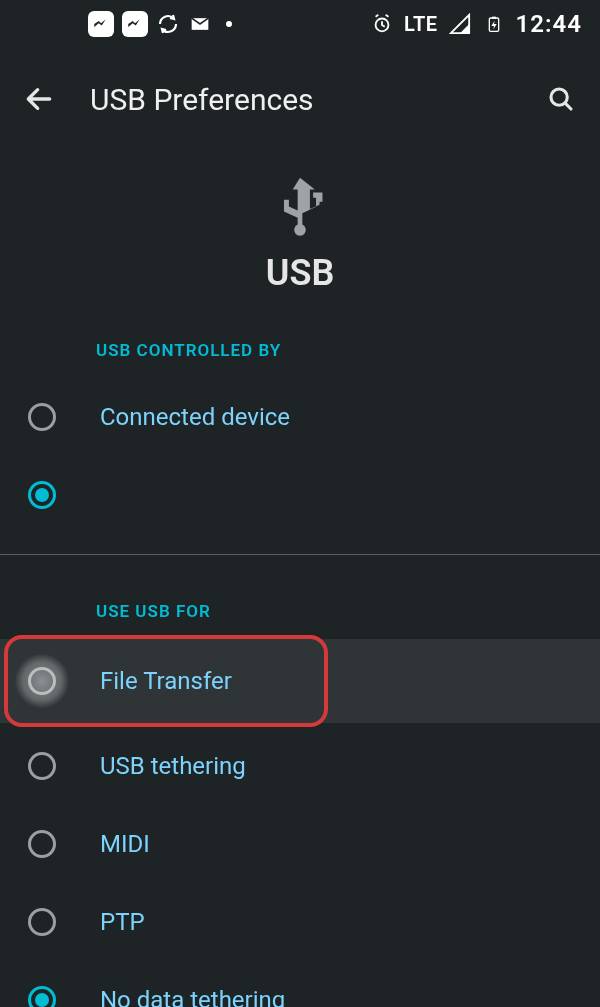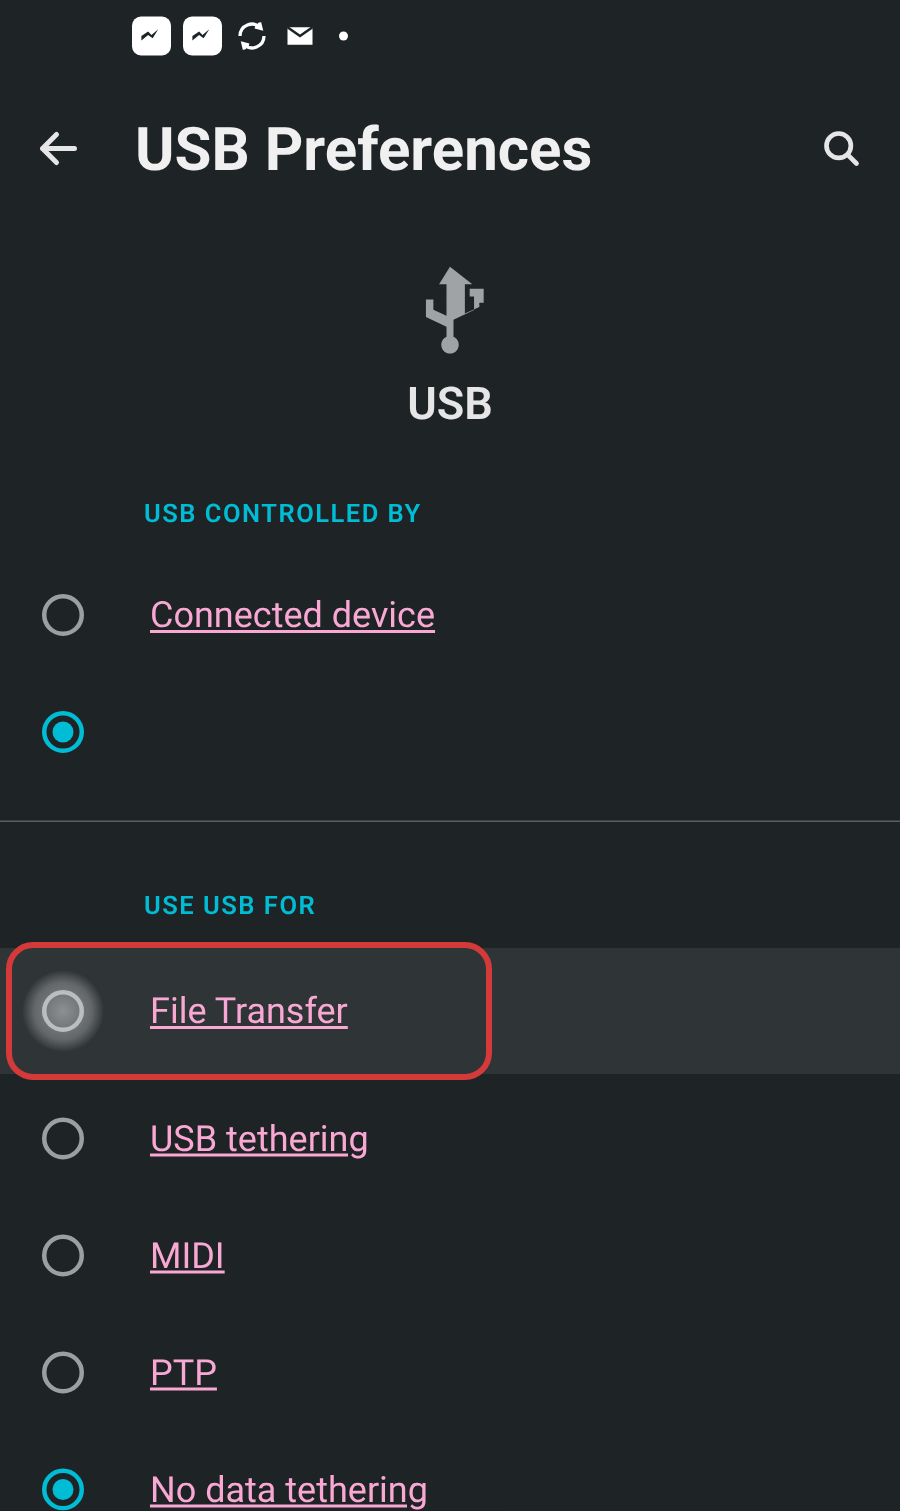--- a/index.html
+++ b/index.html
@@ -232,6 +232,29 @@
     </span>
     <span class="status-dot"></span>
   </div>
+  <div class="status-right">
+    <span class="status-icon">
+      <svg viewBox="0 0 24 24" width="22" height="22" fill="none" stroke="#ffffff" stroke-width="2">
+        <circle cx="12" cy="13" r="7"></circle>
+          <path d="M12 9v4l3 2M5 4l3-2M19 4l-3-2"></path>
+      </svg>
+    </span>
+    <span class="status-text">LTE</span>
+    <span class="status-icon">
+      <svg viewBox="0 0 24 24" width="22" height="22">
+        <path d="M2 22L22 2v20z" fill="none" stroke="#ffffff" stroke-width="2"></path>
+        <path d="M12 22L22 12v10z" fill="#ffffff"></path>
+      </svg>
+    </span>
+    <span class="status-icon">
+      <svg viewBox="0 0 24 24" width="16" height="24">
+        <rect x="5" y="3" width="14" height="20" rx="2" fill="none" stroke="#ffffff" stroke-width="2"></rect>
+        <rect x="9" y="1" width="6" height="3" fill="#ffffff"></rect>
+        <path d="M13 7l-5 8h4l-1 5 5-8h-4z" fill="#ffffff"></path>
+      </svg>
+    </span>
+    <span class="status-clock">12:44</span>
+  </div>
 </div>
 
 <div class="app-bar">

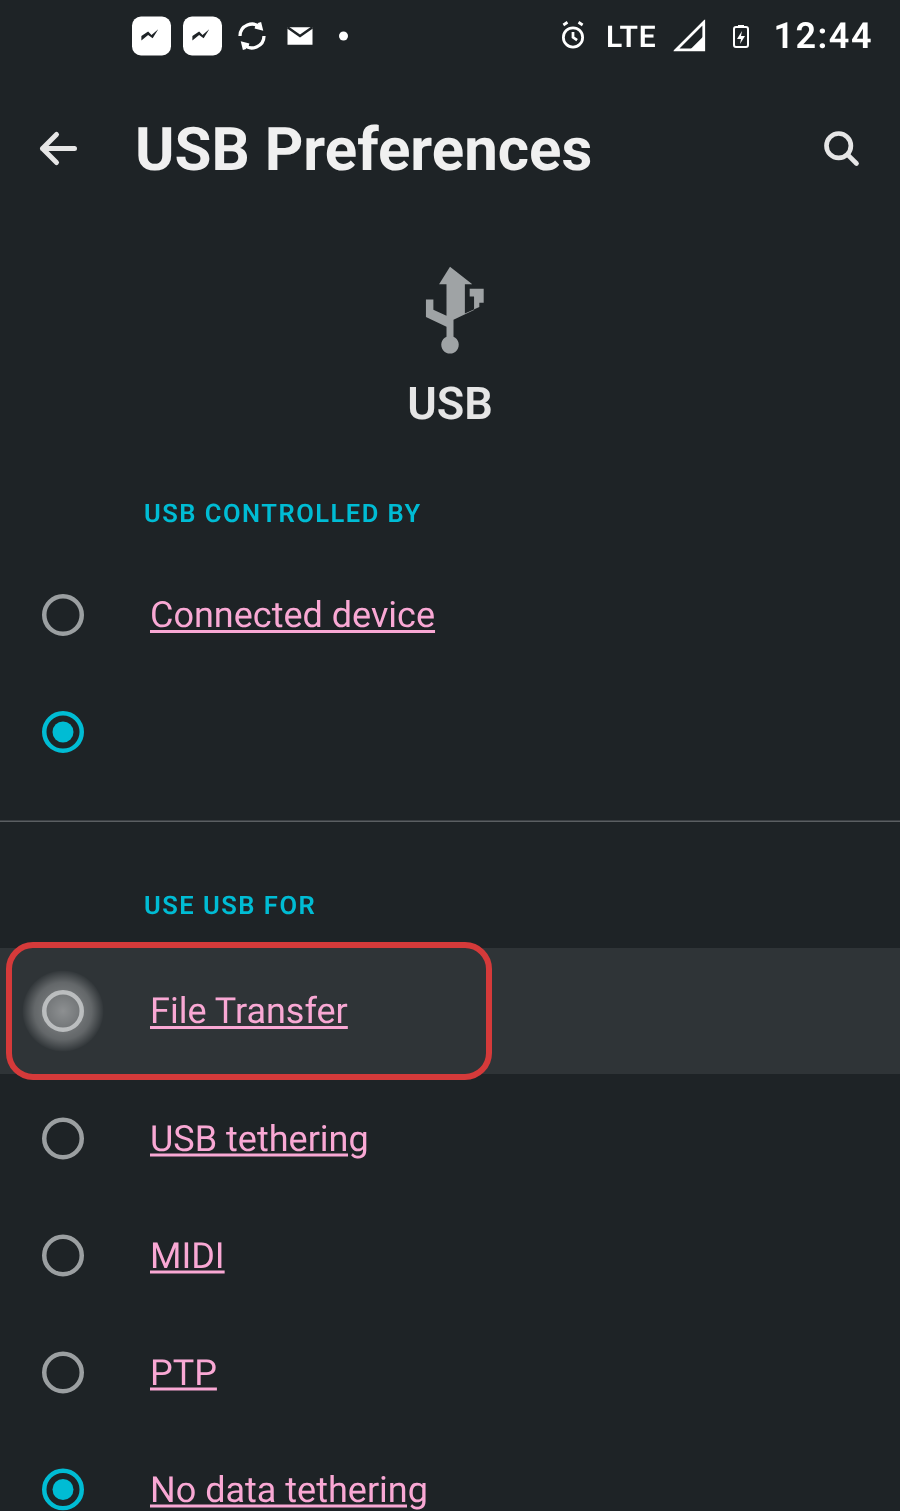--- a/index.html
+++ b/index.html
@@ -80,8 +80,8 @@
     display:flex; align-items:center; justify-content:center;
   }
   .app-title {
-    font-size: 40px;
-    font-weight: 700;
+    font-size: 30px;
+    font-weight: 400;
     margin-left: 34px;
     color: #f0f0f0;
   }

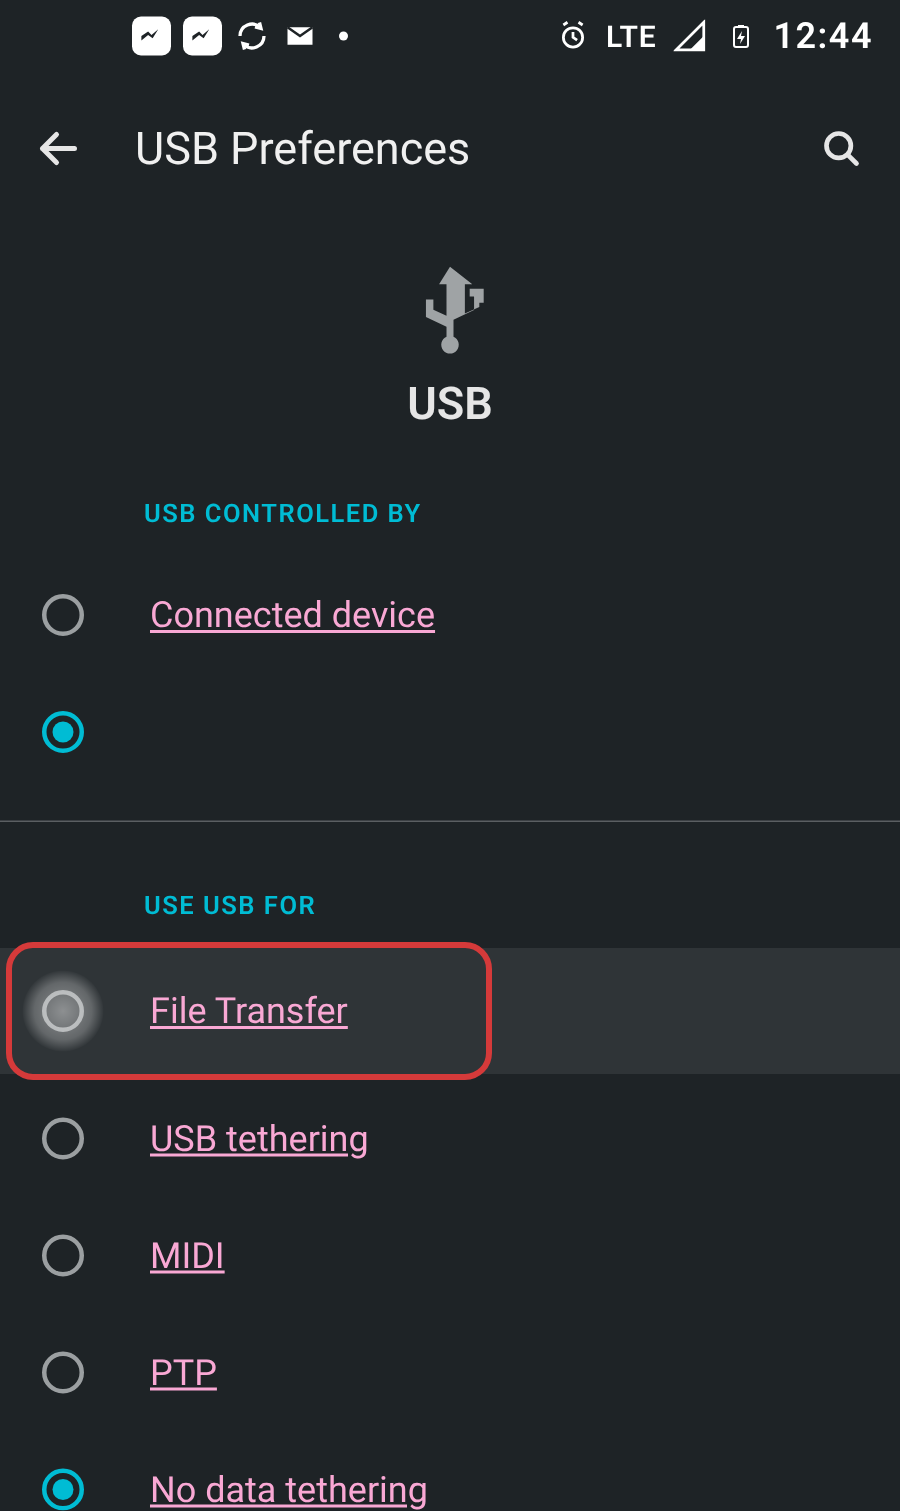--- a/index.html
+++ b/index.html
@@ -99,7 +99,7 @@
     margin-top: 36px;
   }
   .hero-label {
-    font-size: 30px;
+    font-size: 36px;
     font-weight: 600;
     color: #e6e6e6;
     margin-top: 10px;

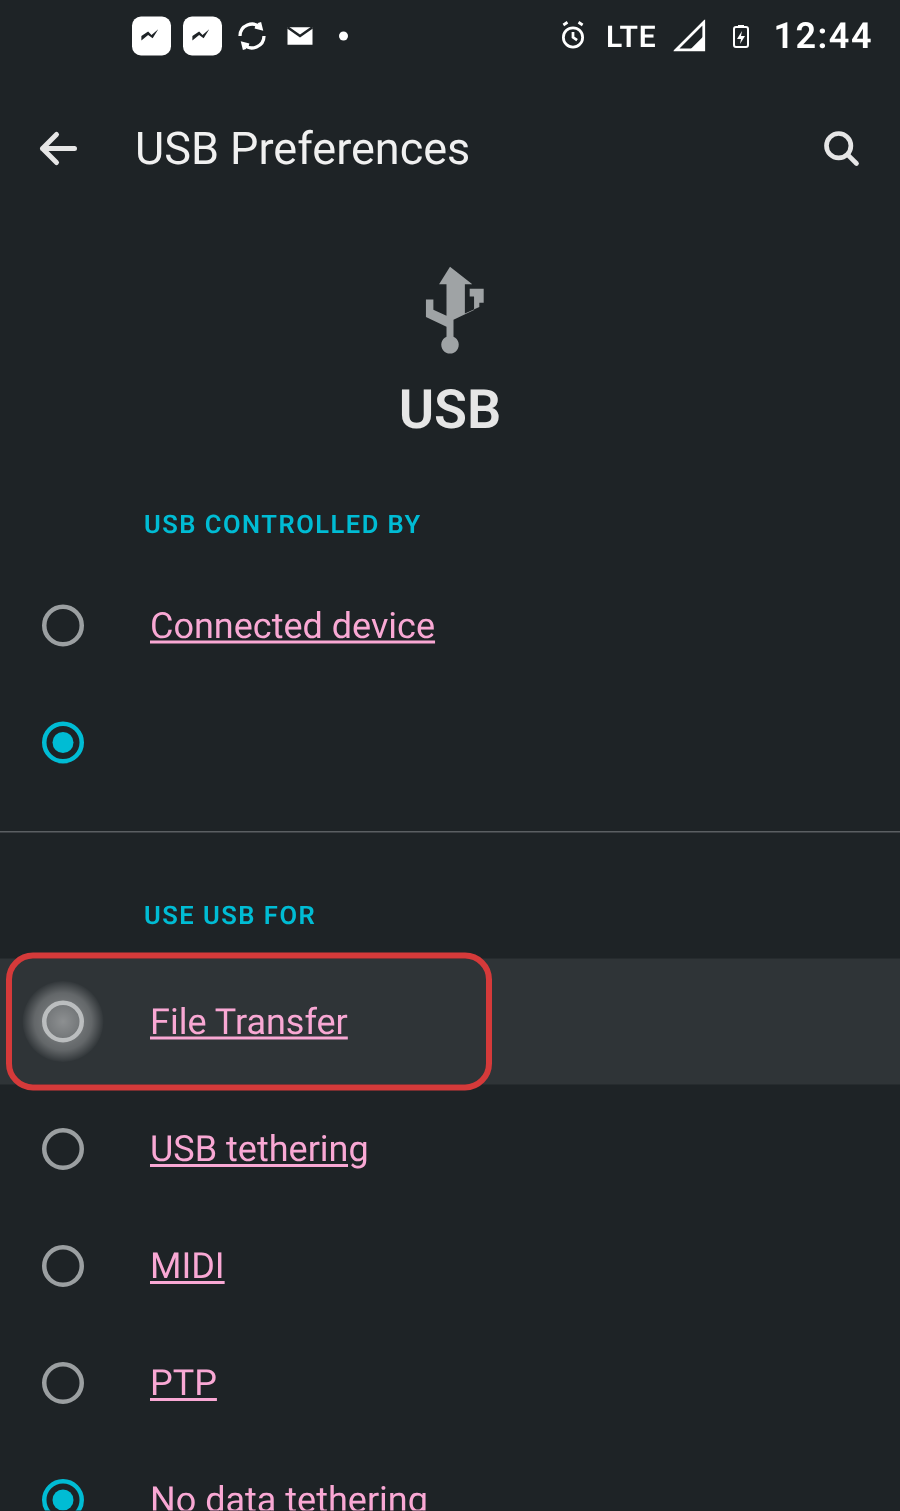--- a/index.html
+++ b/index.html
@@ -154,10 +154,9 @@
   }
   .radio-label {
     font-size: 24px;
-    color: #f9a8d4;
+    color: #7dd3fc;
     margin-left: 44px;
     font-weight: 400;
-    text-decoration: underline;
   }
 
   

